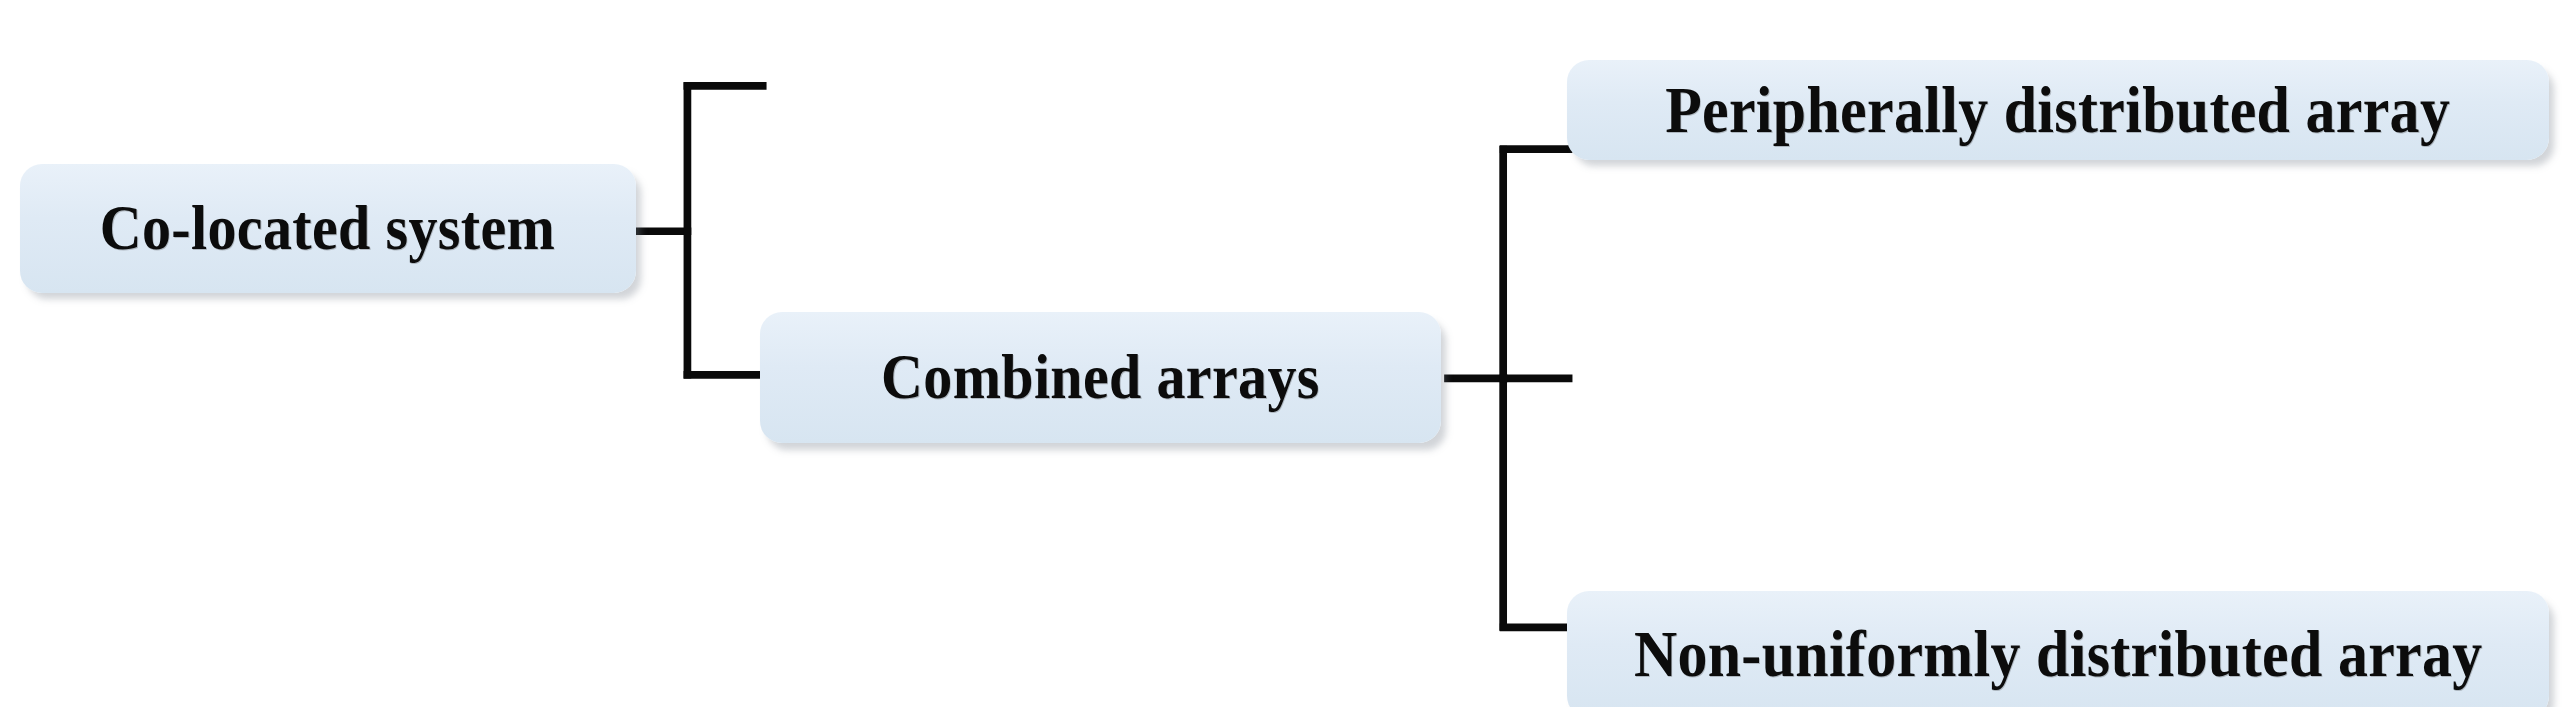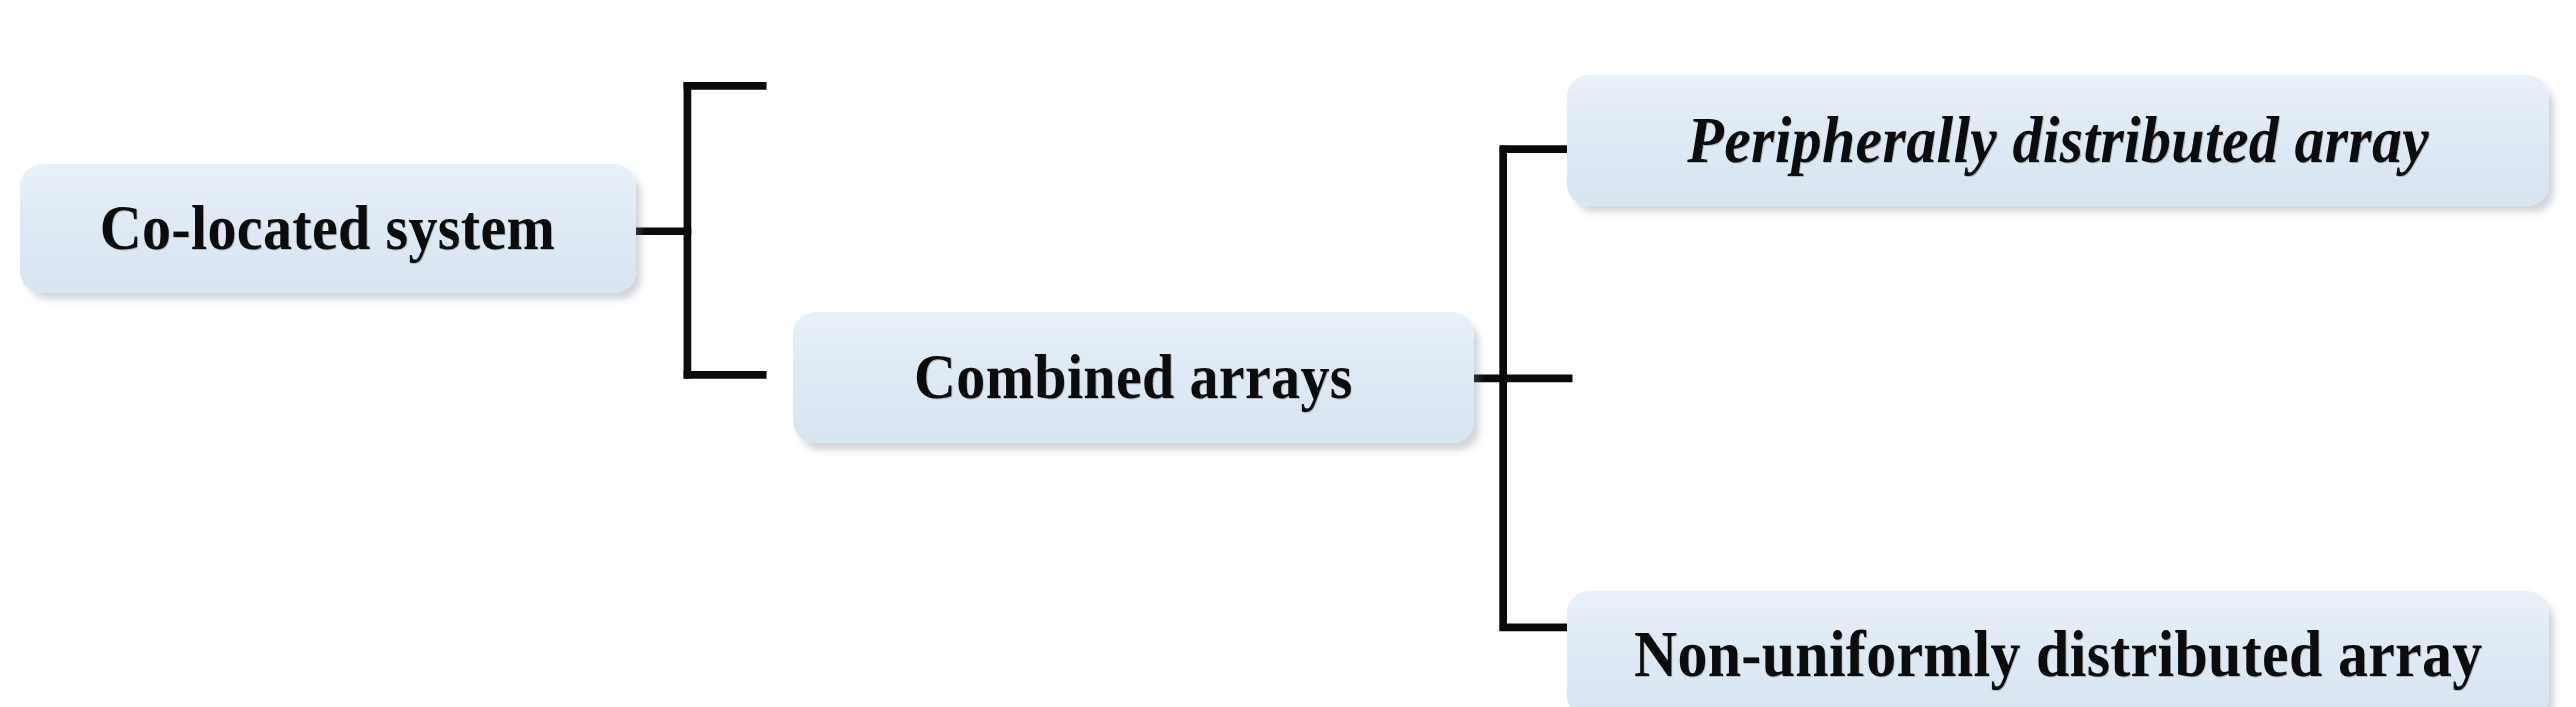--- a/index.html
+++ b/index.html
@@ -62,7 +62,7 @@
   #node-independent { left: 763px;  top: 19px;  width: 681px;  height: 129px; }
   #node-combined    { left: 793px;  top: 312px; width: 681px;  height: 131px; }
   
-  #node-peripheral  { left: 1567px; top: 75px;  width: 982px; height: 131px; font-style: italic; }
+  #node-peripheral  { left: 1567px; top: 60px;  width: 982px; height: 100px; }
   #node-uniform     { left: 1567px; top: 312px; width: 982px; height: 131px; }
   #node-nonuniform  { left: 1567px; top: 559px; width: 982px; height: 127px; margin-top: 32px; }
 

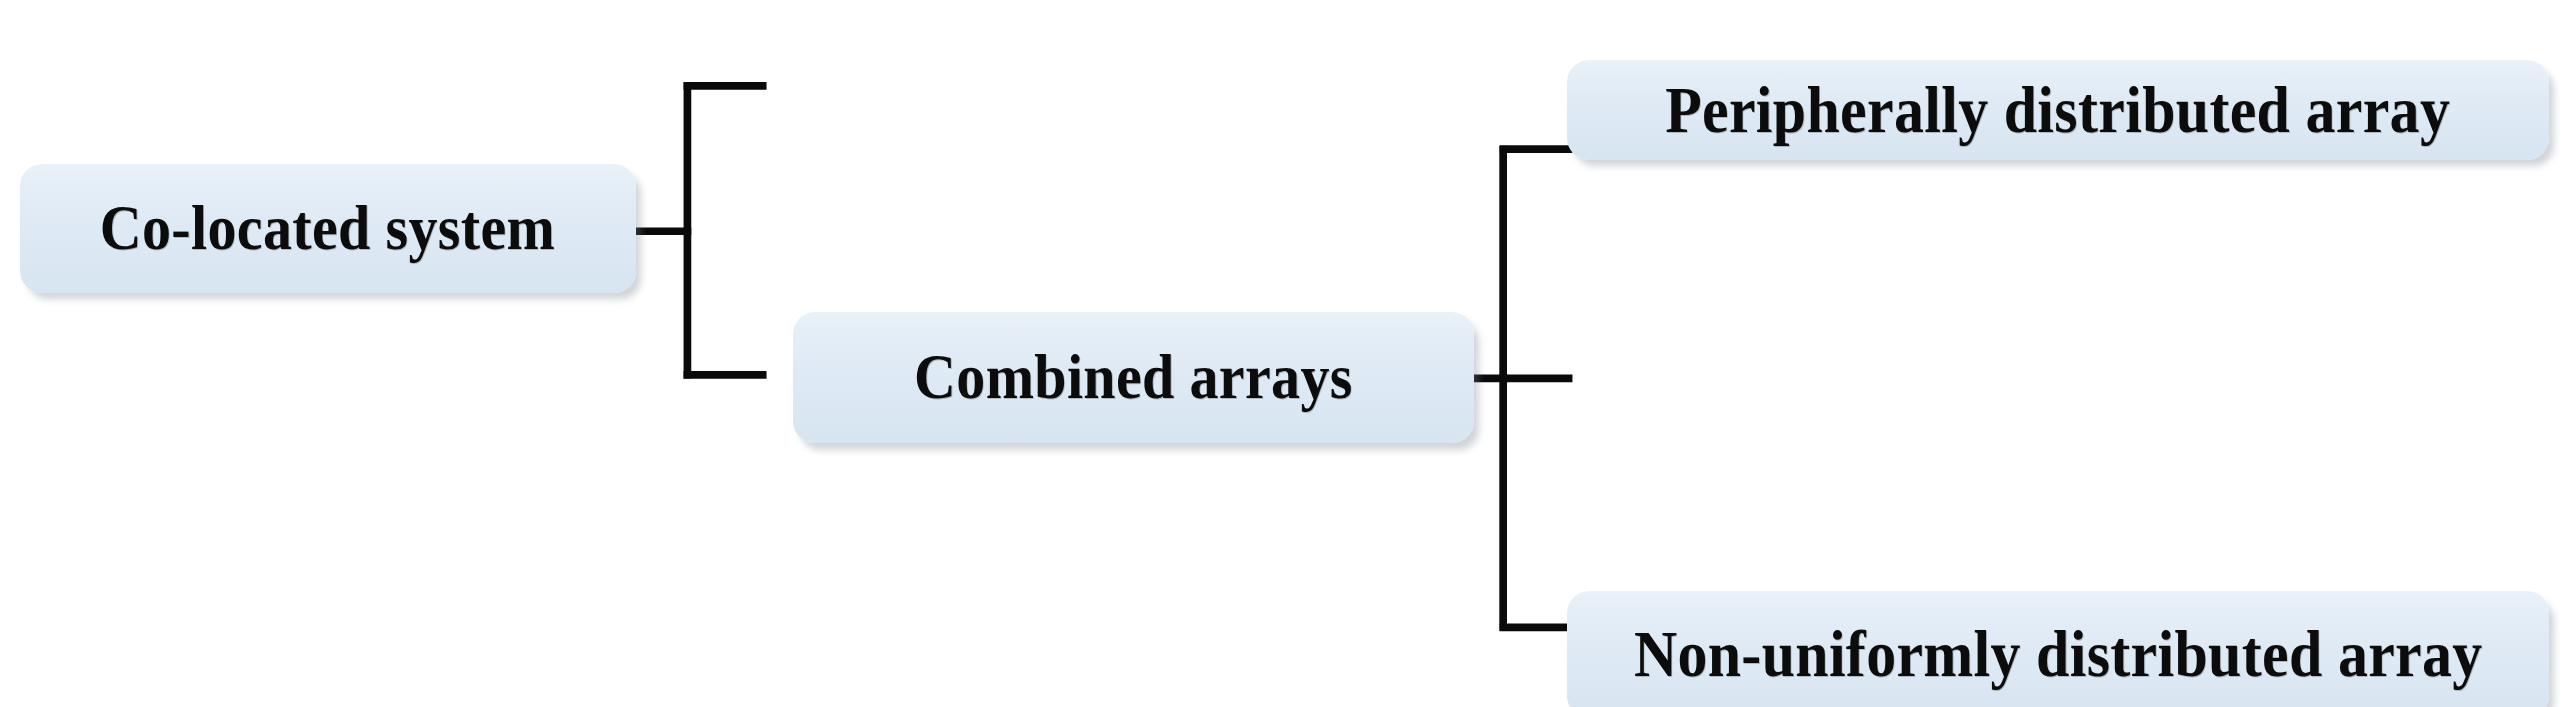--- a/index.html
+++ b/index.html
@@ -60,7 +60,7 @@
   #node-root        { left: 19.7px;   top: 164px; width: 616px;  height: 129px; align-items: center; }
   
   #node-independent { left: 763px;  top: 19px;  width: 681px;  height: 129px; }
-  #node-combined    { left: 793px;  top: 312px; width: 681px;  height: 131px; }
+  #node-combined    { left: 760px;  top: 312px; width: 681px;  height: 131px; }
   
   #node-peripheral  { left: 1567px; top: 60px;  width: 982px; height: 100px; }
   #node-uniform     { left: 1567px; top: 312px; width: 982px; height: 131px; }

